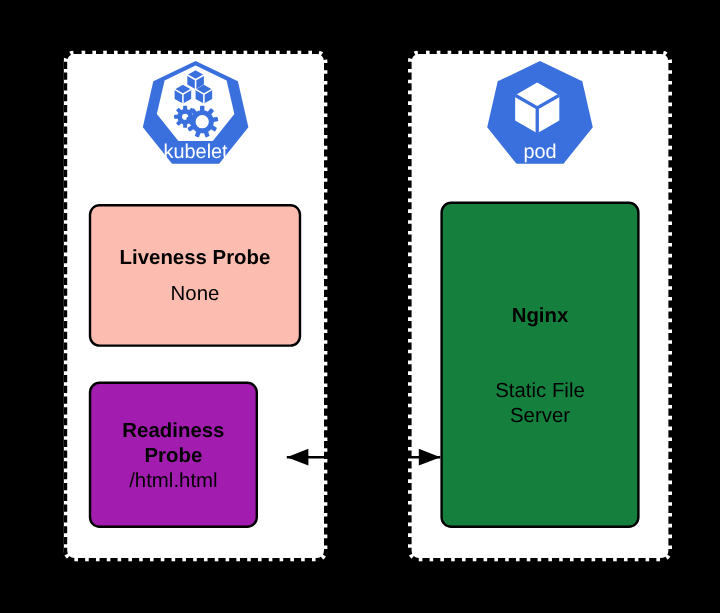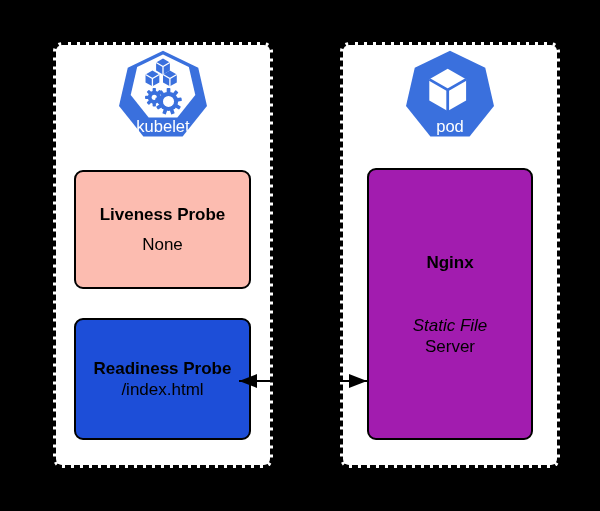--- a/index.html
+++ b/index.html
@@ -42,7 +42,7 @@
   }
   .node-box.liveness  { left: 18px; top: 125px; width: 177px; height: 119px; background: #fcbcb0; }
   .node-box.readiness { left: 18px; top: 273px; width: 177px; height: 122px; background: #1d4ed8; }
-  .node-box.nginx     { left: 24px; top: 123px; width: 166px; height: 272px; background: #a21caf; text-align: center; }
+  .node-box.nginx     { left: 24px; top: 123px; width: 166px; height: 272px; background: #15803d; text-align: center; }
   .box-title { font-weight: bold; }
   .gap-1 { margin-top: 9px; }
   .gap-2 { margin-top: 42px; font-style: italic; }

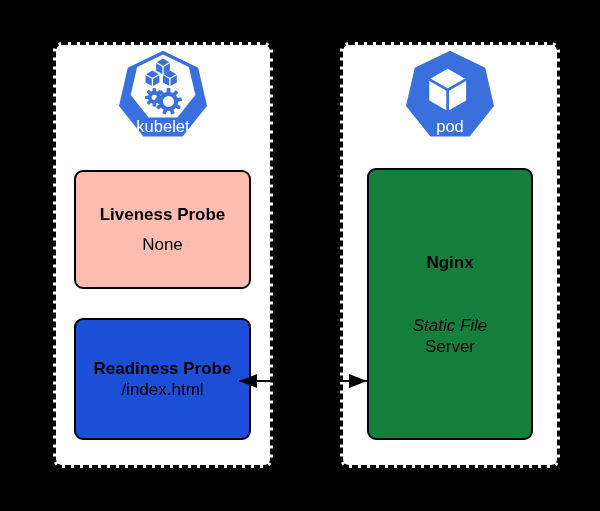--- a/index.html
+++ b/index.html
@@ -45,7 +45,7 @@
   .node-box.nginx     { left: 24px; top: 123px; width: 166px; height: 272px; background: #15803d; text-align: center; }
   .box-title { font-weight: bold; }
   .gap-1 { margin-top: 9px; }
-  .gap-2 { margin-top: 42px; font-style: italic; }
+  .gap-2 { margin-top: 42px; }
   .arrow-svg {
     position: absolute;
     left: 235px; top: 372px;

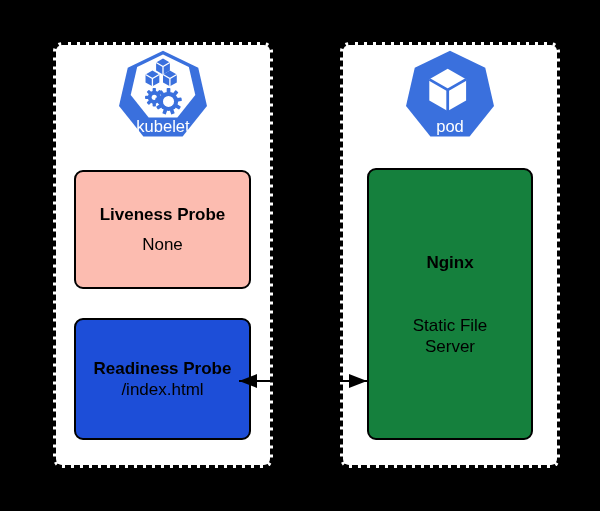--- a/index.html
+++ b/index.html
@@ -41,7 +41,7 @@
     line-height: 21px;
   }
   .node-box.liveness  { left: 18px; top: 125px; width: 177px; height: 119px; background: #fcbcb0; }
-  .node-box.readiness { left: 18px; top: 273px; width: 177px; height: 122px; background: #1d4ed8; }
+  .node-box.readiness { left: 18px; top: 273px; width: 141px; height: 122px; background: #a21caf; }
   .node-box.nginx     { left: 24px; top: 123px; width: 166px; height: 272px; background: #15803d; text-align: center; }
   .box-title { font-weight: bold; }
   .gap-1 { margin-top: 9px; }

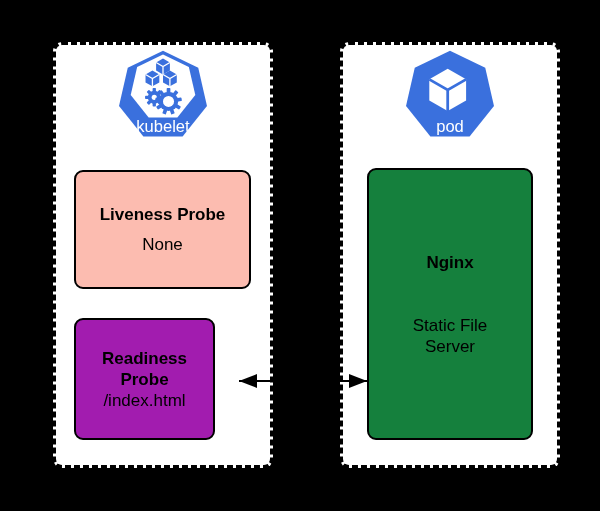--- a/index.html
+++ b/index.html
@@ -112,7 +112,7 @@
 
   <div class="node-box readiness">
     <div class="box-title">Readiness Probe</div>
-    <div>/index.html</div>
+    <div>/html.html</div>
   </div>
 </div>
 

